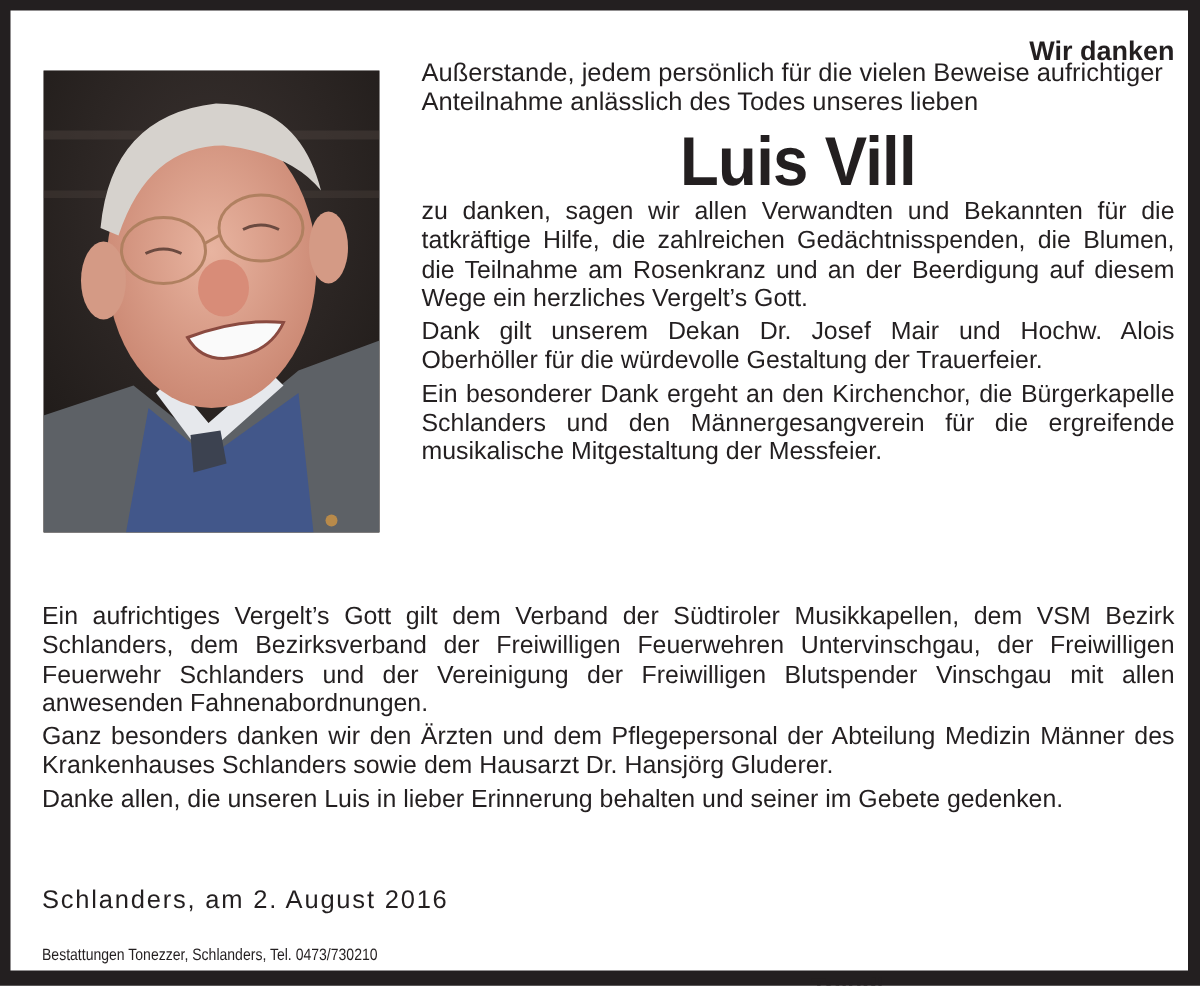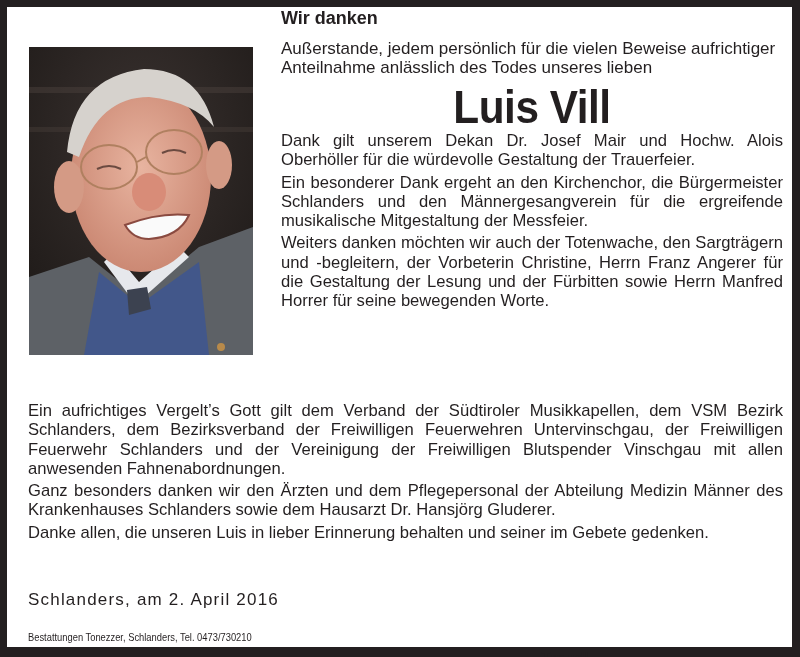--- a/index.html
+++ b/index.html
@@ -18,7 +18,7 @@
       position: absolute; left: 274px; width: 502px;
     }
     .heading {
-      position: absolute; left: 274px; top: 0; width: 502px; text-align: left;
+      position: absolute; left: 274px; top: 16px; width: 502px; text-align: right;
       font-weight: bold; font-size: 18px; line-height: 22px;
     }
     .intro { top: 32px; font-size: 17px; line-height: 19.2px; text-align: left; }

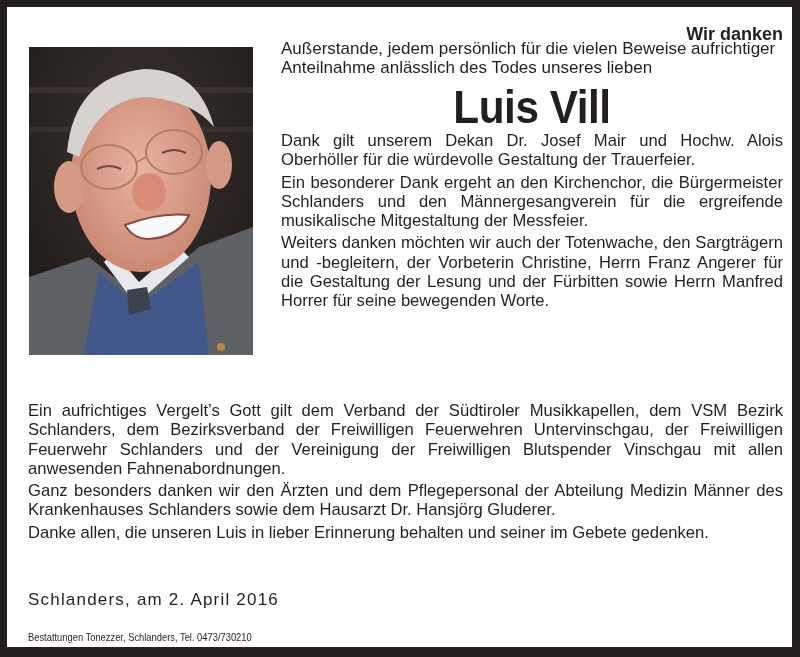--- a/index.html
+++ b/index.html
@@ -104,6 +104,7 @@
   <div class="name">Luis Vill</div>
 
   <div class="col main">
+    <p>zu danken, sagen wir allen Verwandten und Bekannten für die tatkräftige Hilfe, die zahlreichen Gedächtnisspenden, die Blumen, die Teilnahme am Rosenkranz und an der Beerdigung auf diesem Wege ein herzliches Vergelt’s Gott.</p>
     <p>Dank gilt unserem Dekan Dr. Josef Mair und Hochw. Alois Oberhöller für die würdevolle Gestaltung der Trauerfeier.</p>
     <p>Ein besonderer Dank ergeht an den Kirchenchor, die Bürgermeister Schlanders und den Männergesangverein für die ergreifende musikalische Mitgestaltung der Messfeier.</p>
     <p>Weiters danken möchten wir auch der Totenwache, den Sargträgern und -begleitern, der Vorbeterin Christine, Herrn Franz Angerer für die Gestaltung der Lesung und der Fürbitten sowie Herrn Manfred Horrer für seine bewegenden Worte.</p>

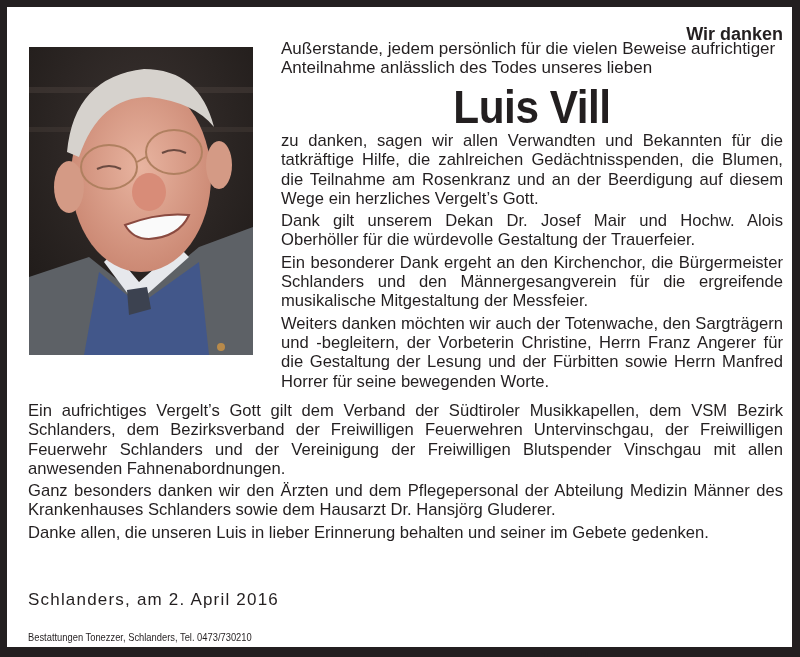--- a/index.html
+++ b/index.html
@@ -106,7 +106,7 @@
   <div class="col main">
     <p>zu danken, sagen wir allen Verwandten und Bekannten für die tatkräftige Hilfe, die zahlreichen Gedächtnisspenden, die Blumen, die Teilnahme am Rosenkranz und an der Beerdigung auf diesem Wege ein herzliches Vergelt’s Gott.</p>
     <p>Dank gilt unserem Dekan Dr. Josef Mair und Hochw. Alois Oberhöller für die würdevolle Gestaltung der Trauerfeier.</p>
-    <p>Ein besonderer Dank ergeht an den Kirchenchor, die Bürgermeister Schlanders und den Männergesangverein für die ergreifende musikalische Mitgestaltung der Messfeier.</p>
+    <p>Ein besonderer Dank ergeht an den Kirchenchor, die Bürgerkapelle Schlanders und den Männergesangverein für die ergreifende musikalische Mitgestaltung der Messfeier.</p>
     <p>Weiters danken möchten wir auch der Totenwache, den Sargträgern und -begleitern, der Vorbeterin Christine, Herrn Franz Angerer für die Gestaltung der Lesung und der Fürbitten sowie Herrn Manfred Horrer für seine bewegenden Worte.</p>
   </div>
 

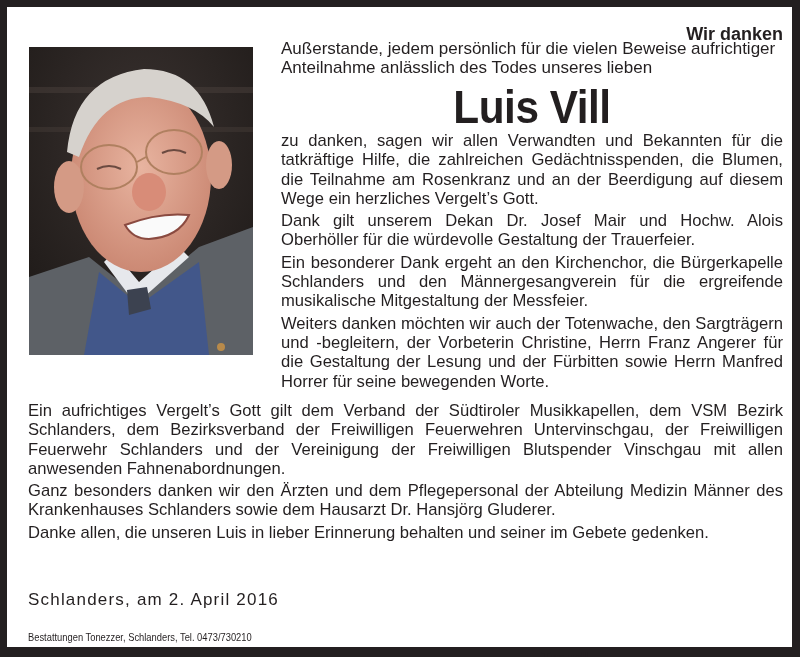--- a/index.html
+++ b/index.html
@@ -107,7 +107,6 @@
     <p>zu danken, sagen wir allen Verwandten und Bekannten für die tatkräftige Hilfe, die zahlreichen Gedächtnisspenden, die Blumen, die Teilnahme am Rosenkranz und an der Beerdigung auf diesem Wege ein herzliches Vergelt’s Gott.</p>
     <p>Dank gilt unserem Dekan Dr. Josef Mair und Hochw. Alois Oberhöller für die würdevolle Gestaltung der Trauerfeier.</p>
     <p>Ein besonderer Dank ergeht an den Kirchenchor, die Bürgerkapelle Schlanders und den Männergesangverein für die ergreifende musikalische Mitgestaltung der Messfeier.</p>
-    <p>Weiters danken möchten wir auch der Totenwache, den Sargträgern und -begleitern, der Vorbeterin Christine, Herrn Franz Angerer für die Gestaltung der Lesung und der Fürbitten sowie Herrn Manfred Horrer für seine bewegenden Worte.</p>
   </div>
 
   <div class="full">

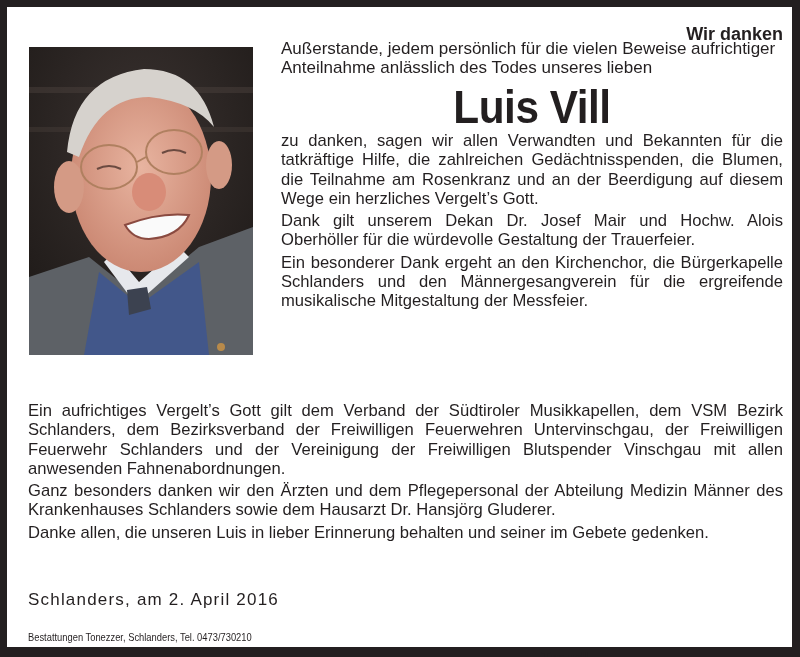--- a/index.html
+++ b/index.html
@@ -115,7 +115,7 @@
     <p>Danke allen, die unseren Luis in lieber Erinnerung behalten und seiner im Gebete gedenken.</p>
   </div>
 
-  <div class="place">Schlanders, am 2. April 2016</div>
+  <div class="place">Schlanders, am 2. August 2016</div>
 
   <div class="sign">
     <div>Traudl</div>

